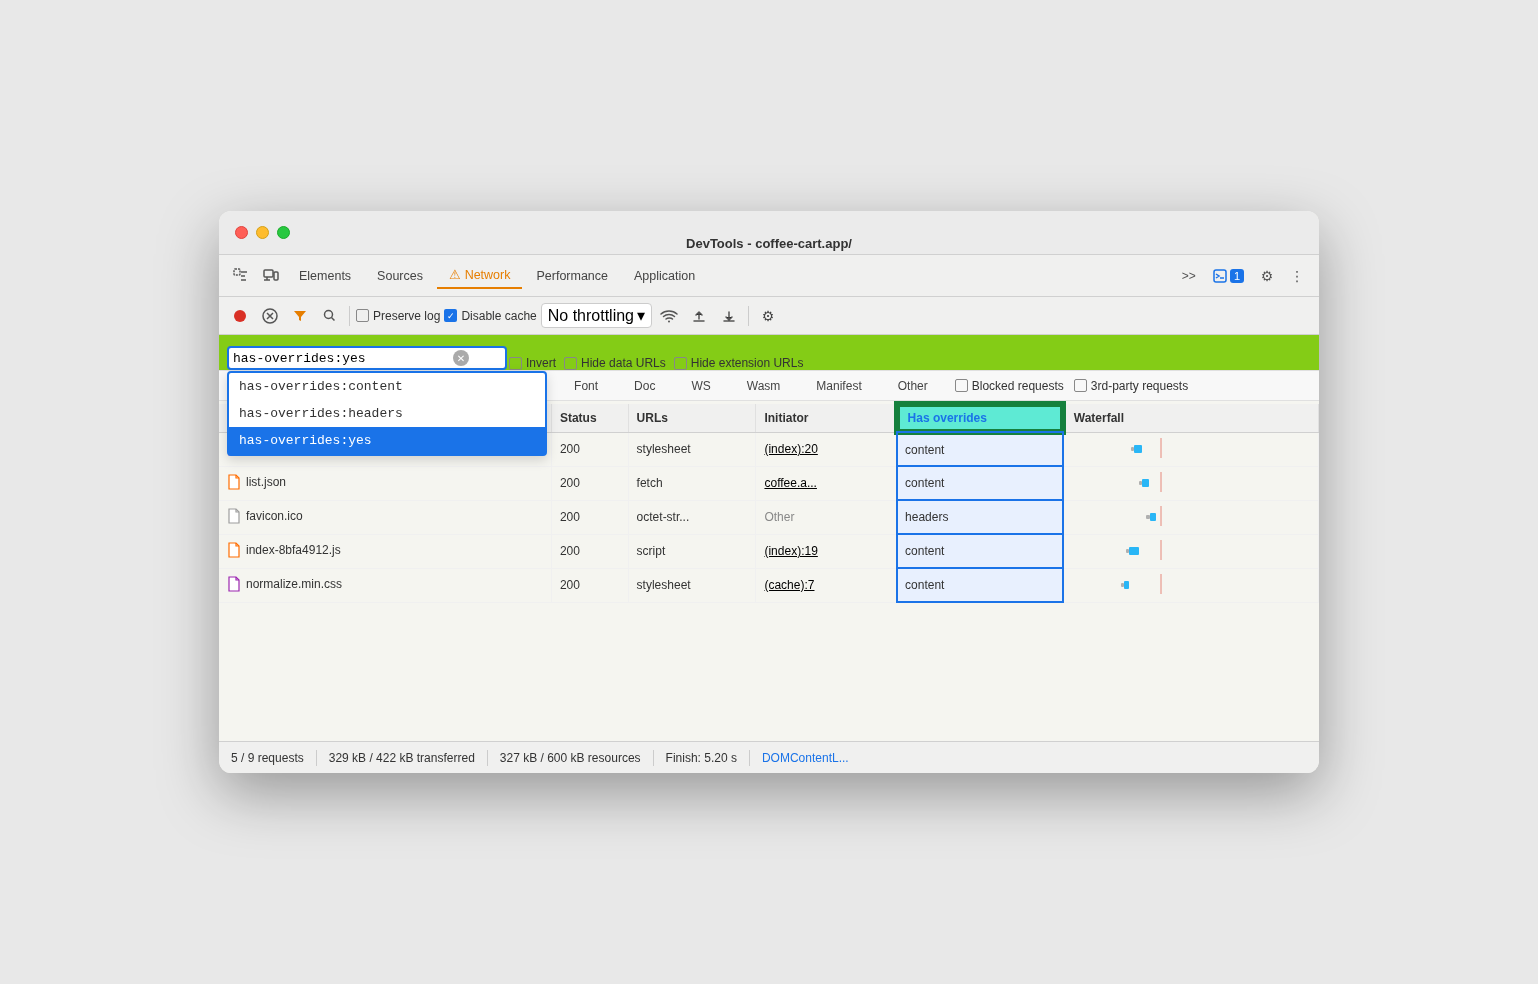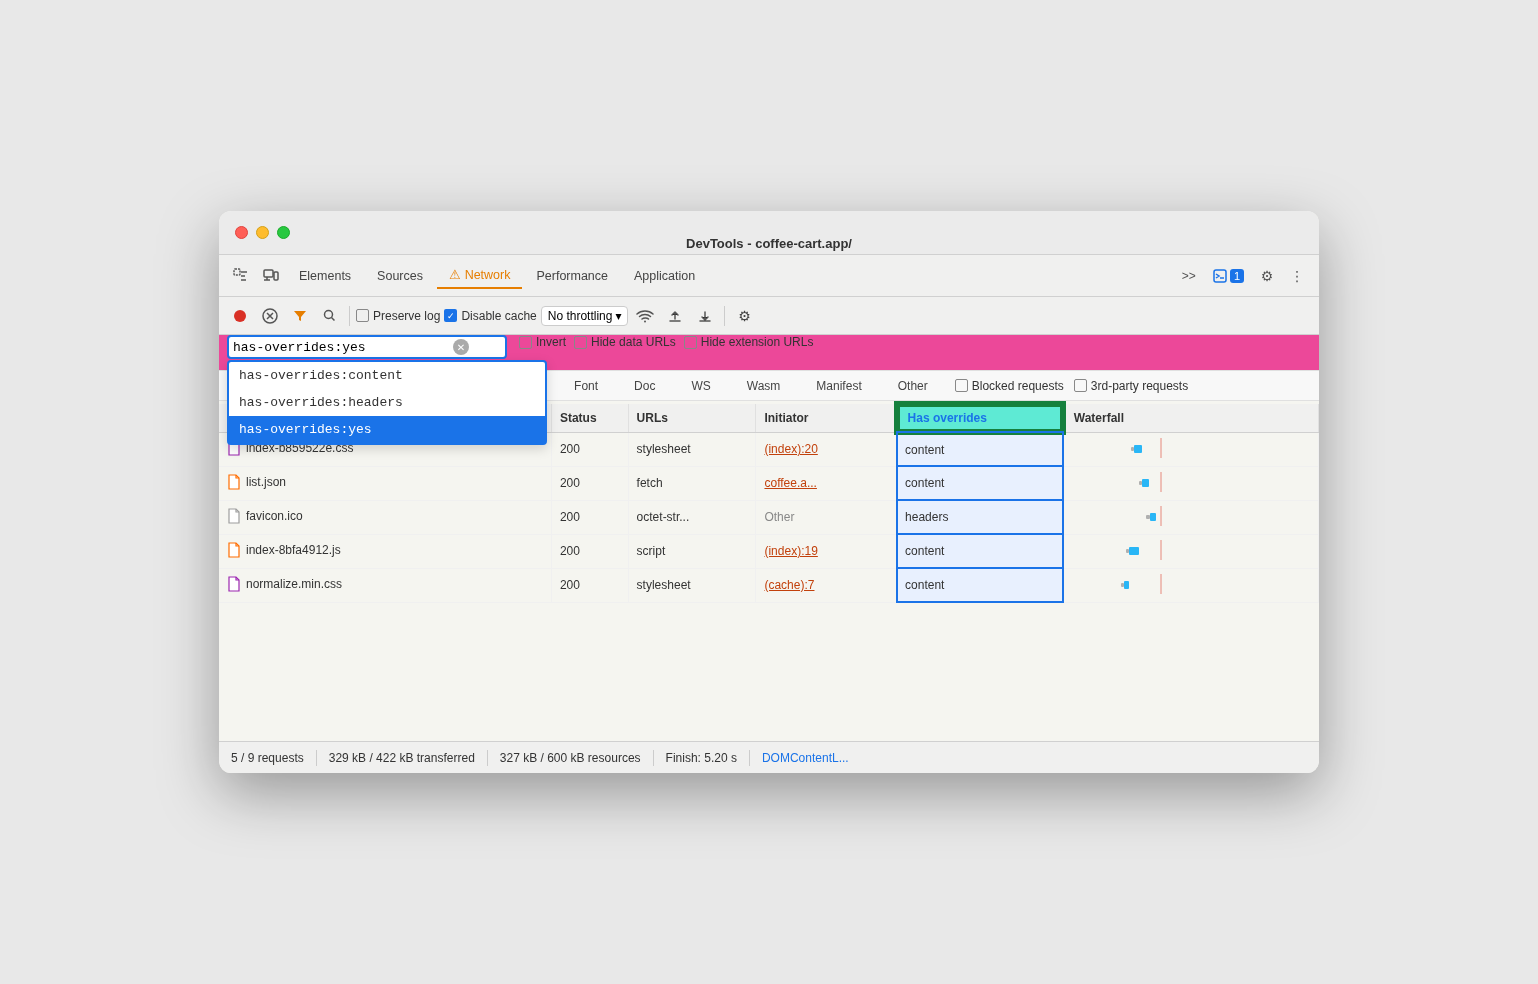--- a/index.html
+++ b/index.html
@@ -167,7 +167,7 @@
       padding: 2px 6px;
       border: 1px solid #ccc;
       border-radius: 4px;
-      font-size: 12px;
+      font-size: 16px;
       background: white;
       cursor: pointer;
     }

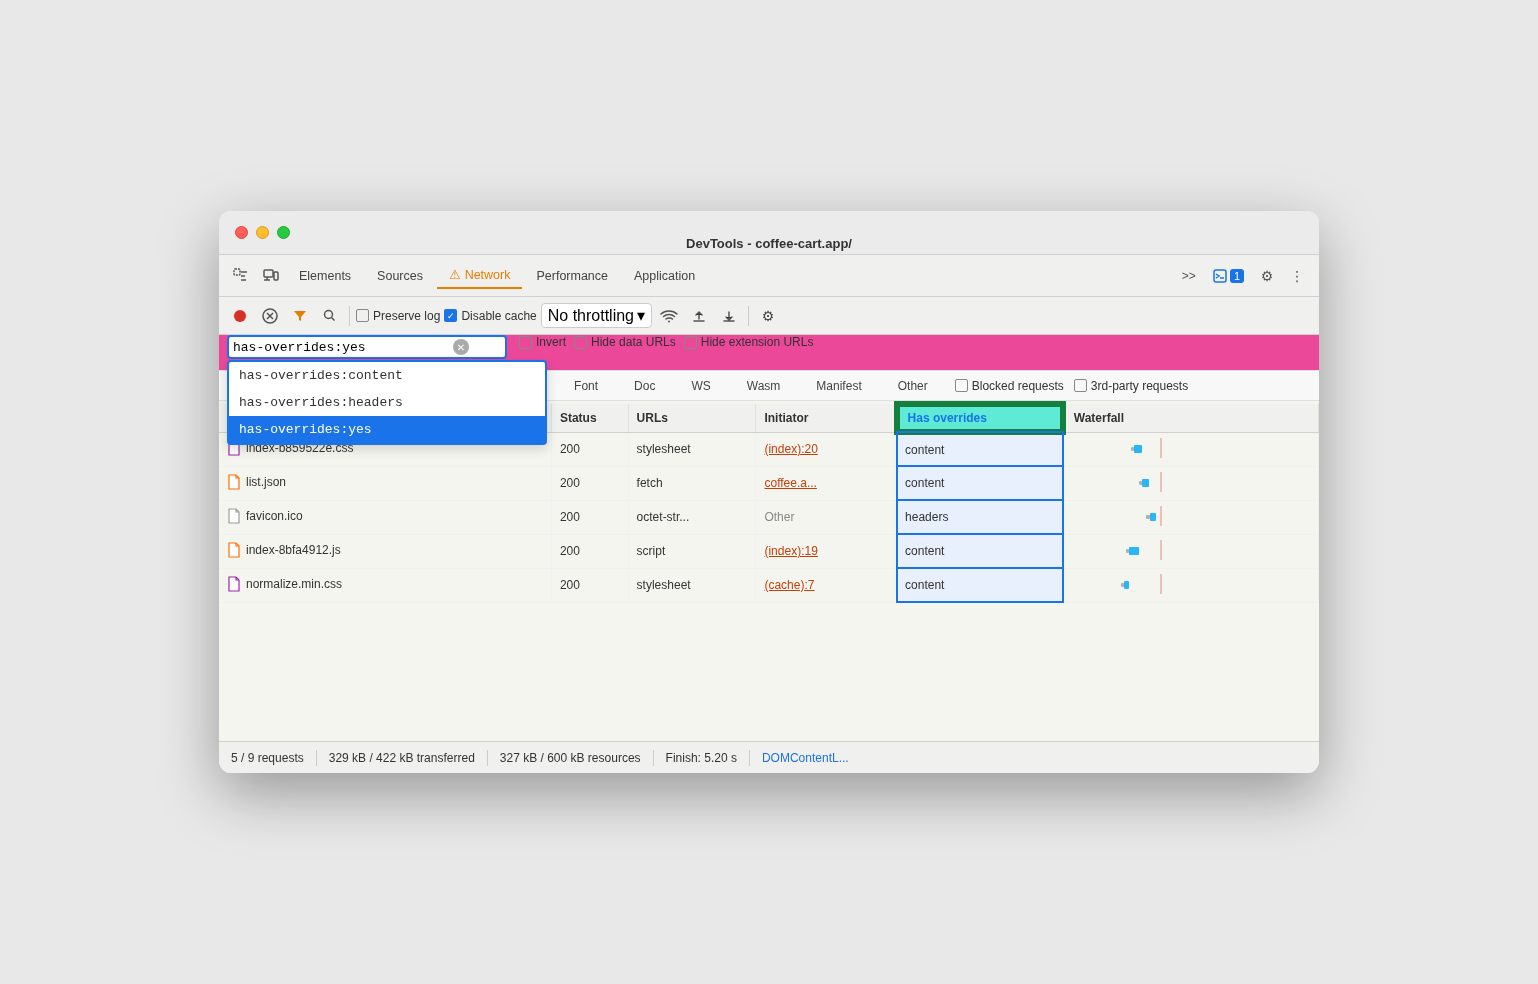--- a/index.html
+++ b/index.html
@@ -174,13 +174,13 @@
     .wifi-icon { font-size: 16px; color: #555; }
     
     .filterbar {
-      background: #ec4899;
+      background: #84cc16;
       height: 36px;
       display: flex;
-      align-items: flex-start;
+      align-items: flex-end;
       padding: 0 8px;
       border-bottom: 1px solid #e0e0e0;
-      gap: 12px;
+      gap: 2px;
     }
     .filter-input-wrap {
       position: relative;

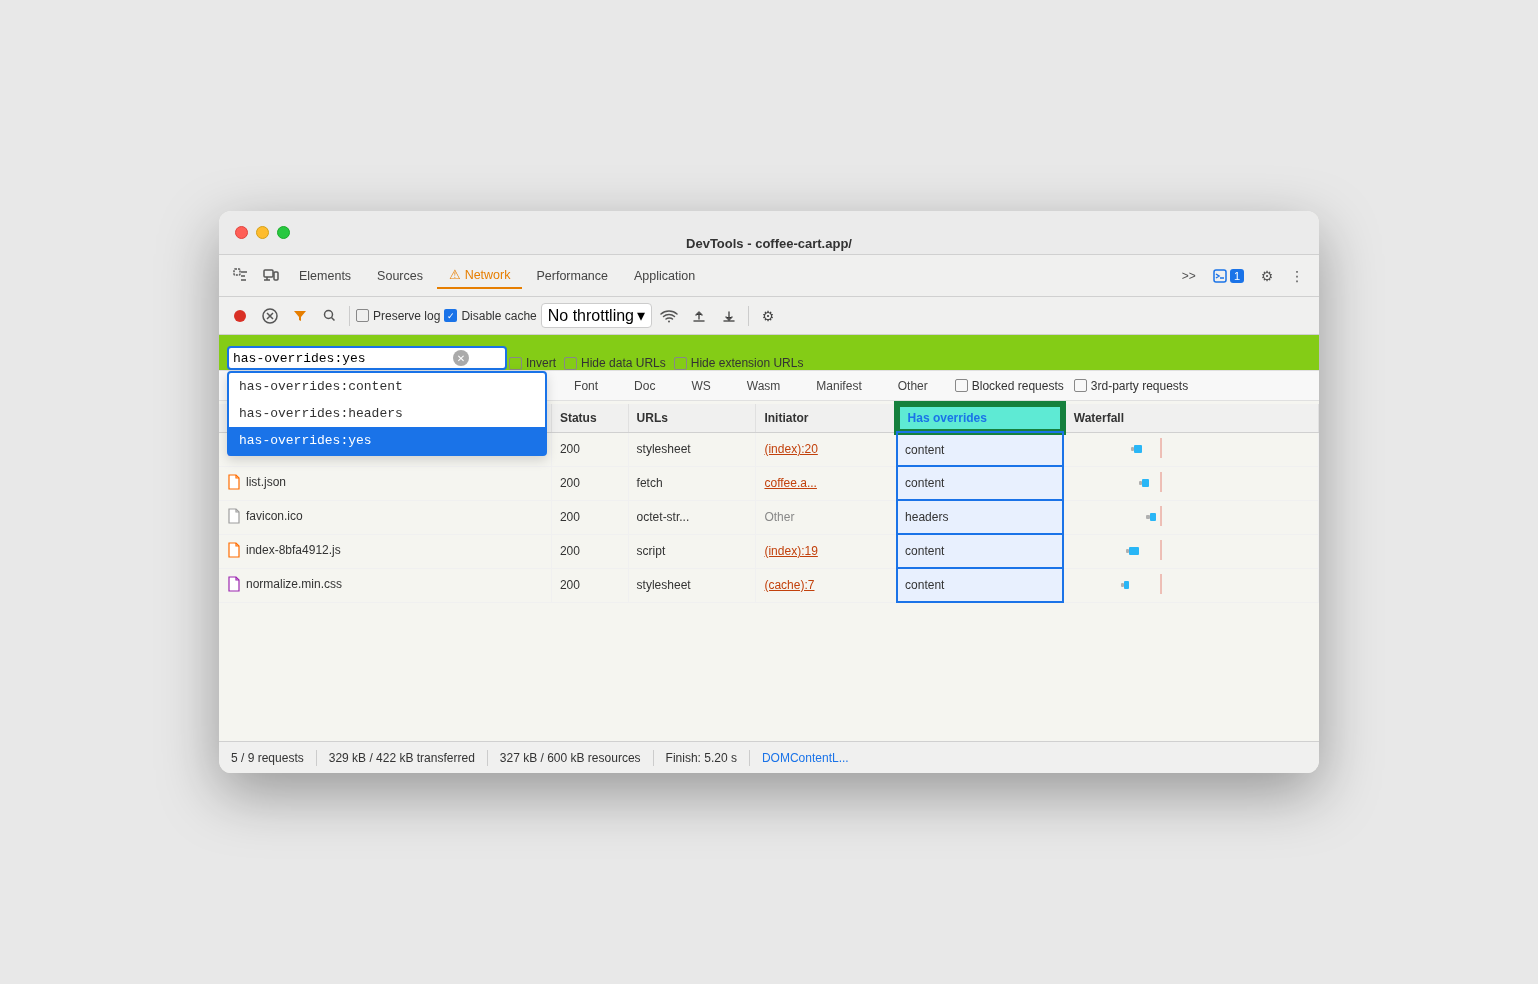--- a/index.html
+++ b/index.html
@@ -321,7 +321,7 @@
       width: 200px;
       min-width: 140px;
     }
-    .initiator-link { color: #c2410c; text-decoration: underline; cursor: pointer; }
+    .initiator-link { color: #000000; text-decoration: underline; cursor: pointer; }
     
     .statusbar {
       background: #f0f0ef;

